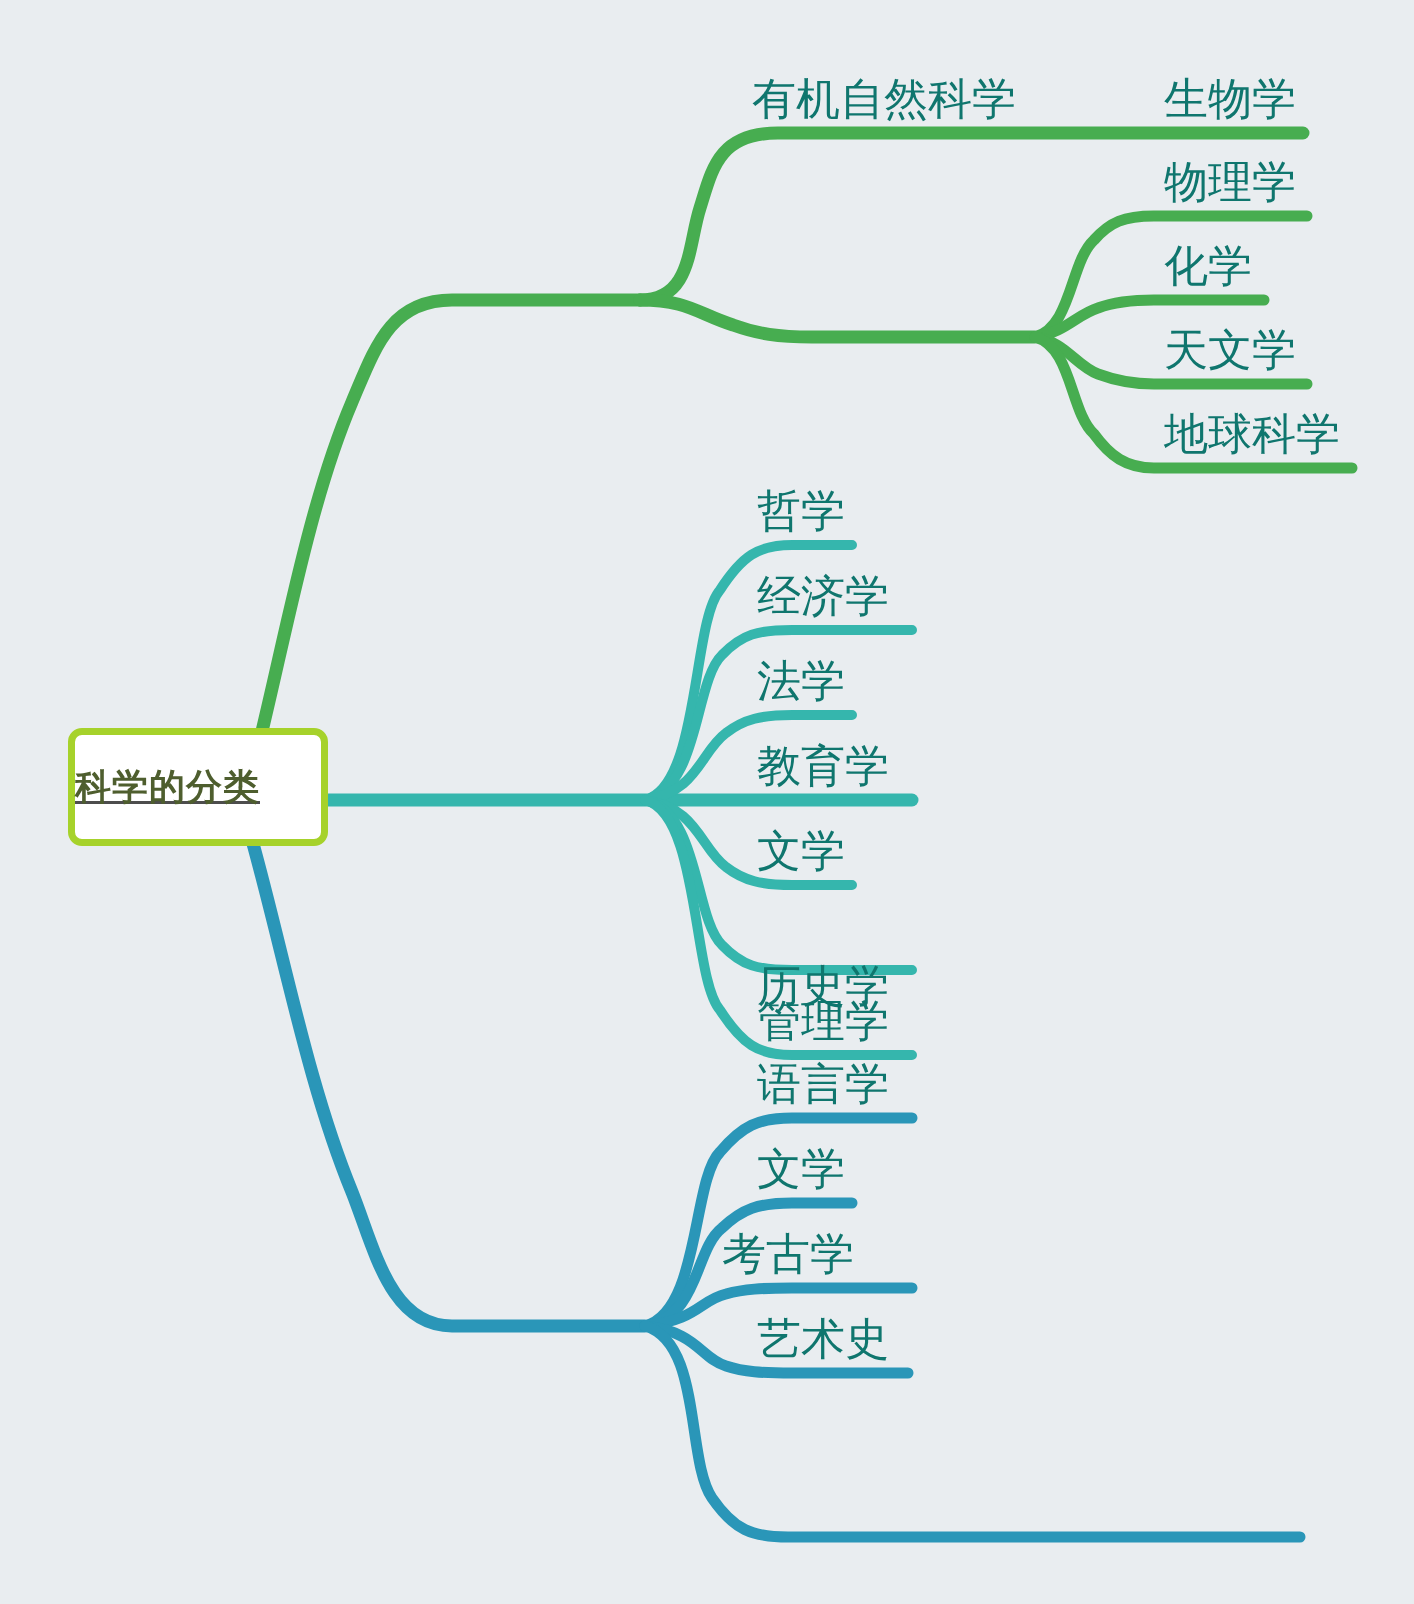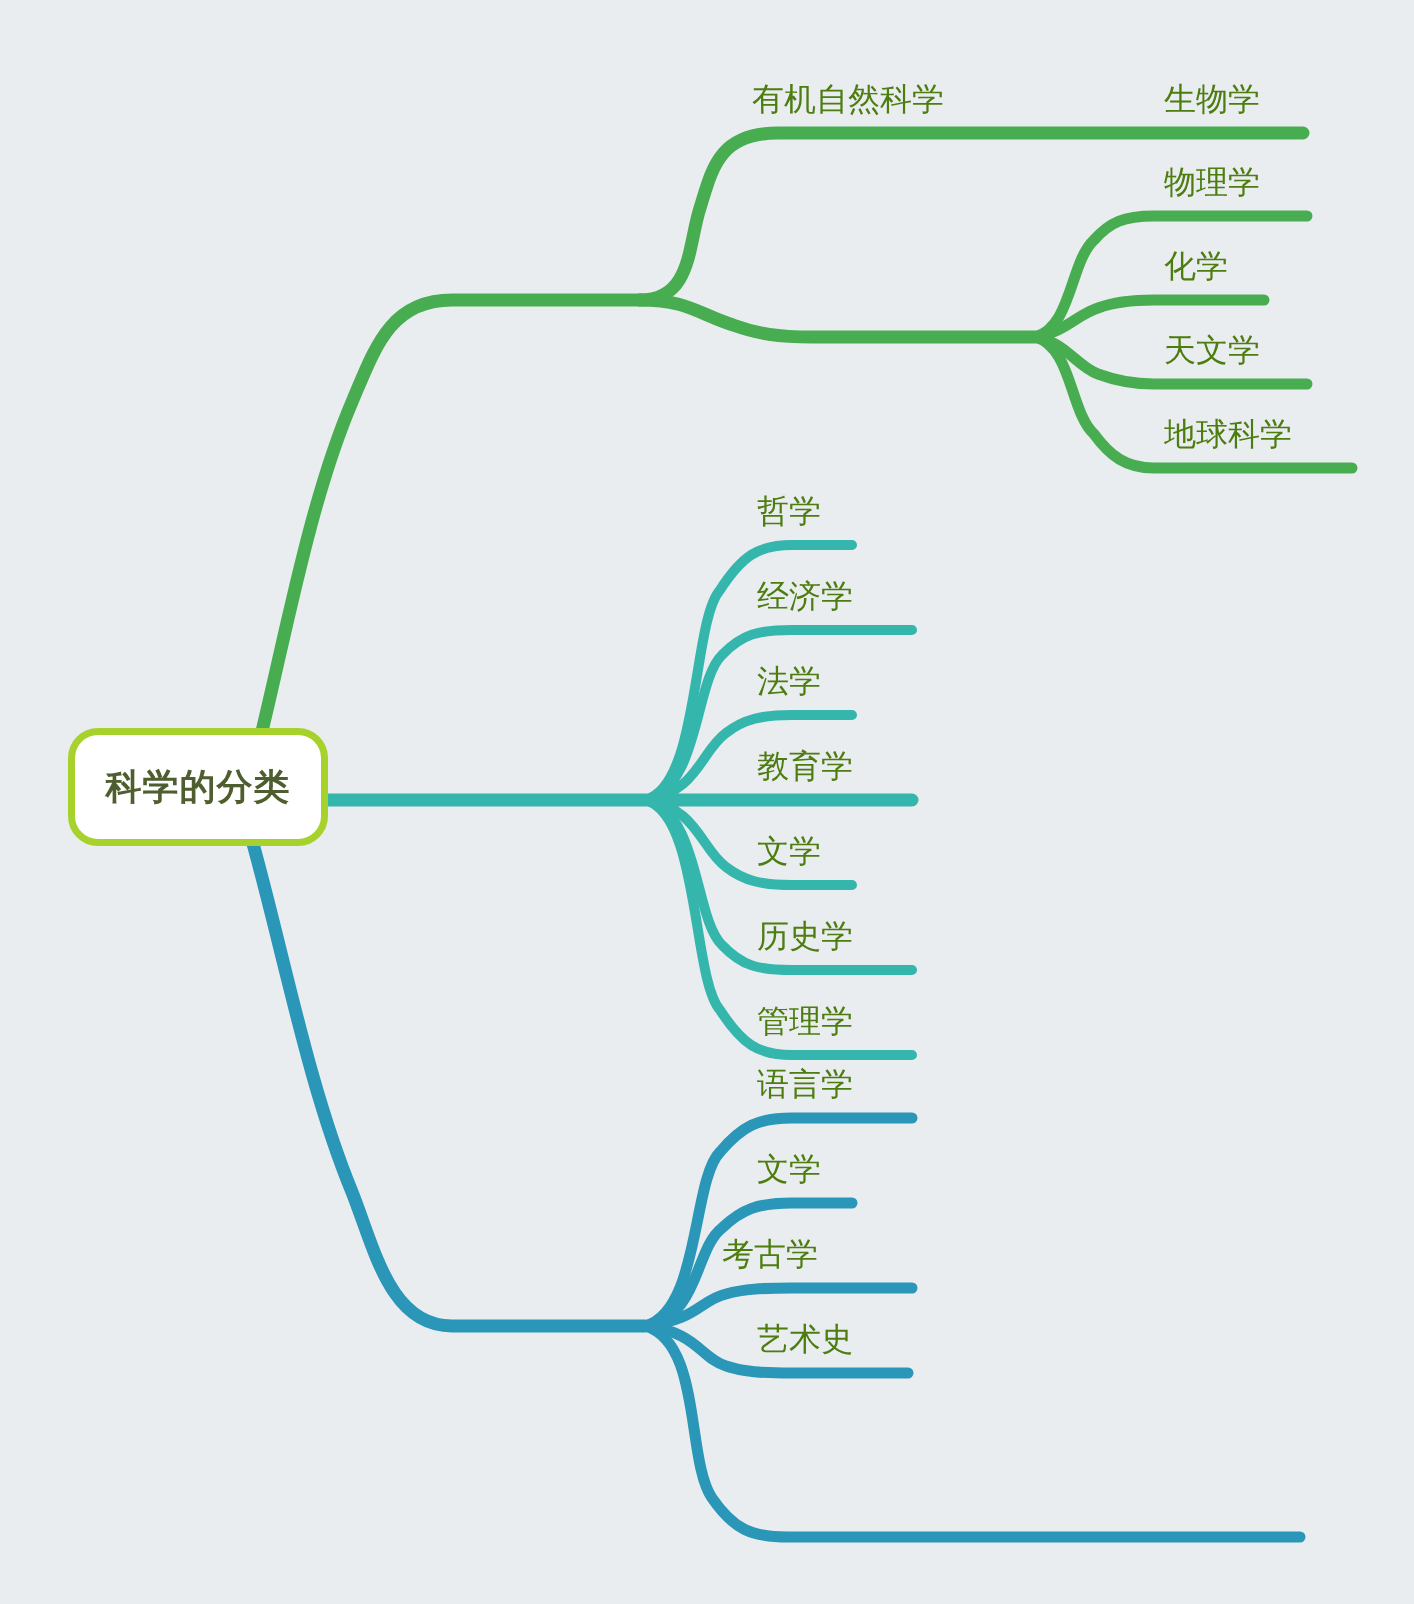--- a/index.html
+++ b/index.html
@@ -20,9 +20,9 @@
   }
   .node-label {
     position: absolute;
-    font-size: 32px;
+    font-size: 44px;
     line-height: 52px;
-    color: #4d7c0f;
+    color: #0f766e;
     white-space: nowrap;
     cursor: default;
   }

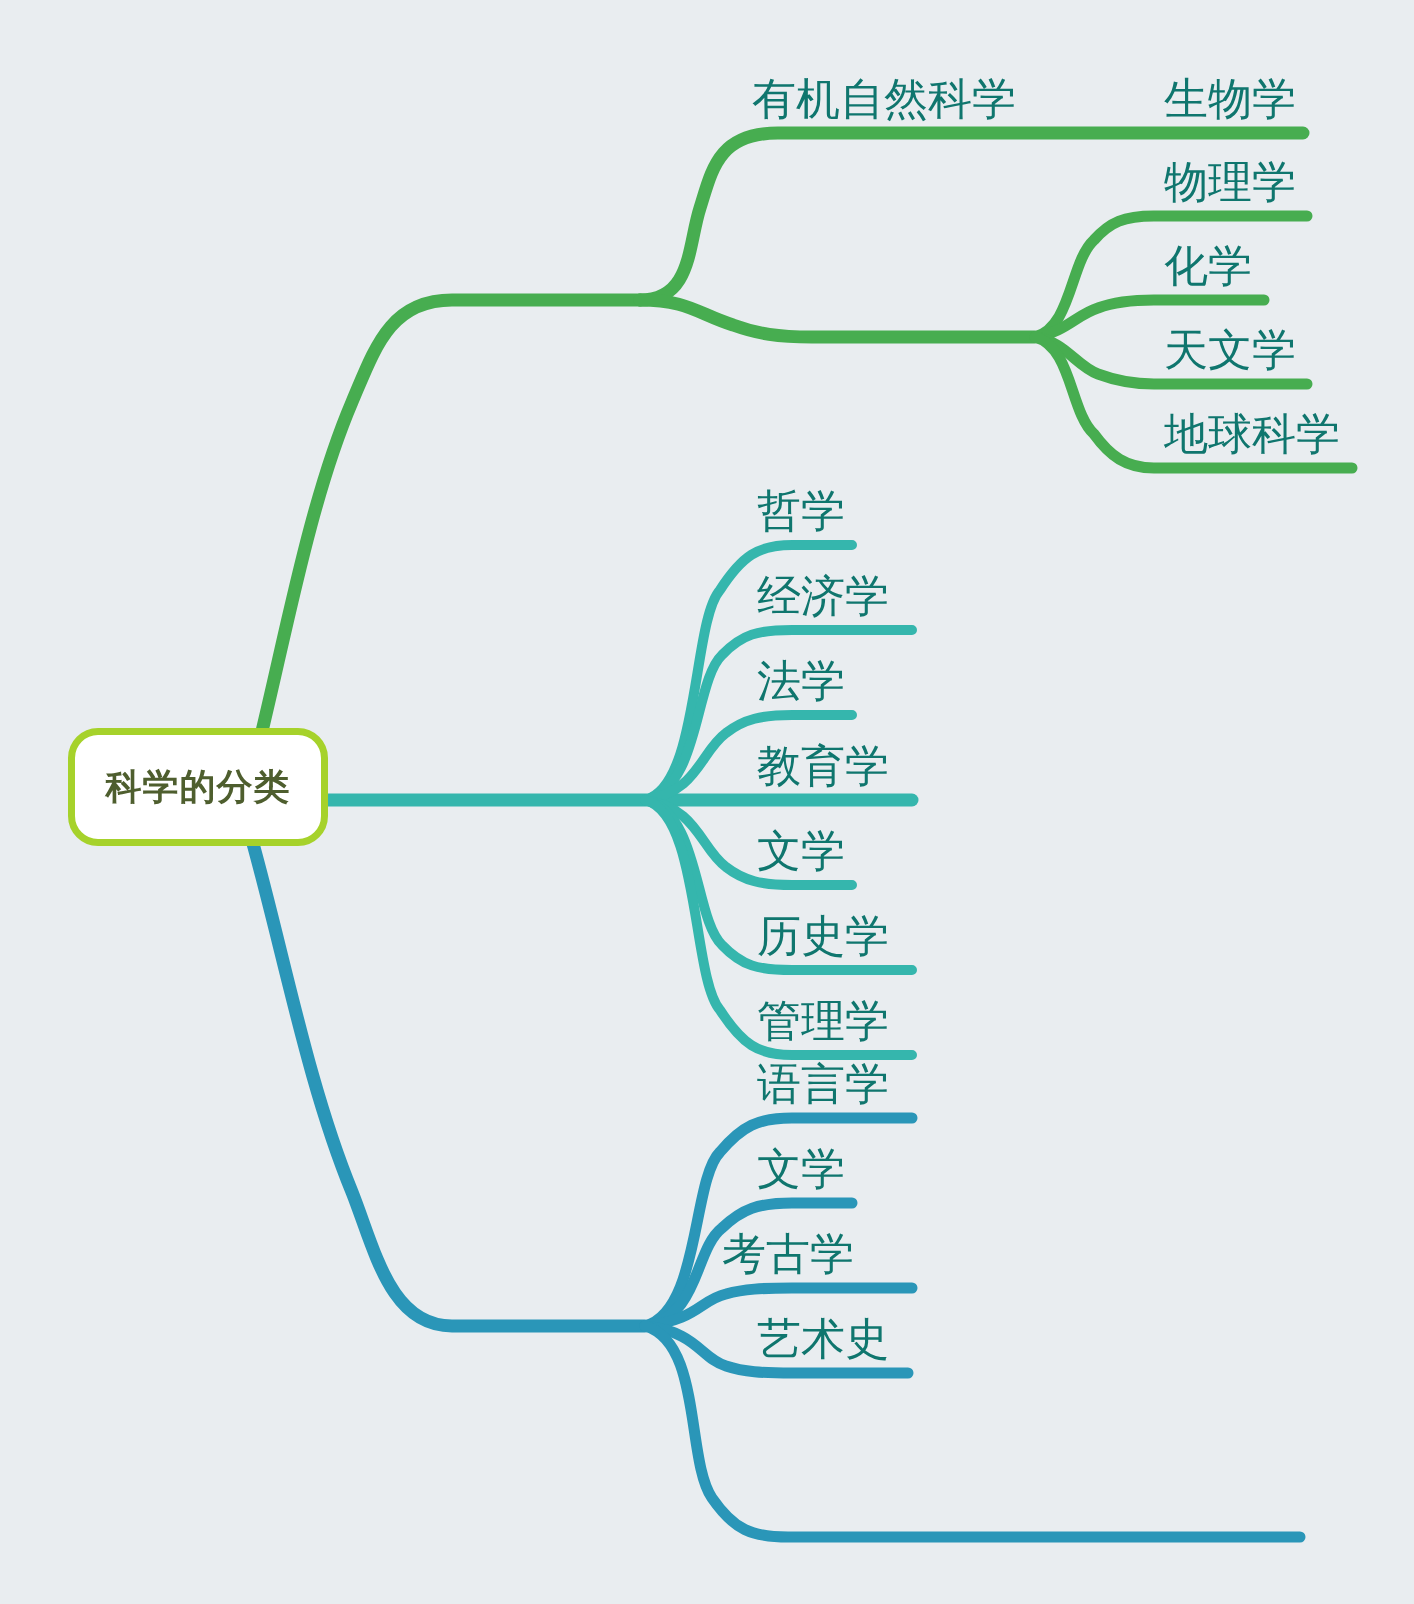--- a/index.html
+++ b/index.html
@@ -37,11 +37,12 @@
     width: 260px; height: 118px;
     background: #ffffff;
     border: 7px solid #a6d22b;
-    border-radius: 30px;
+    border-radius: 14px;
     box-sizing: border-box;
     display: flex;
     align-items: center;
-    justify-content: center;
+    justify-content: flex-start;
+    text-decoration: underline;
   }
   .root-node span {
     font-size: 36px;

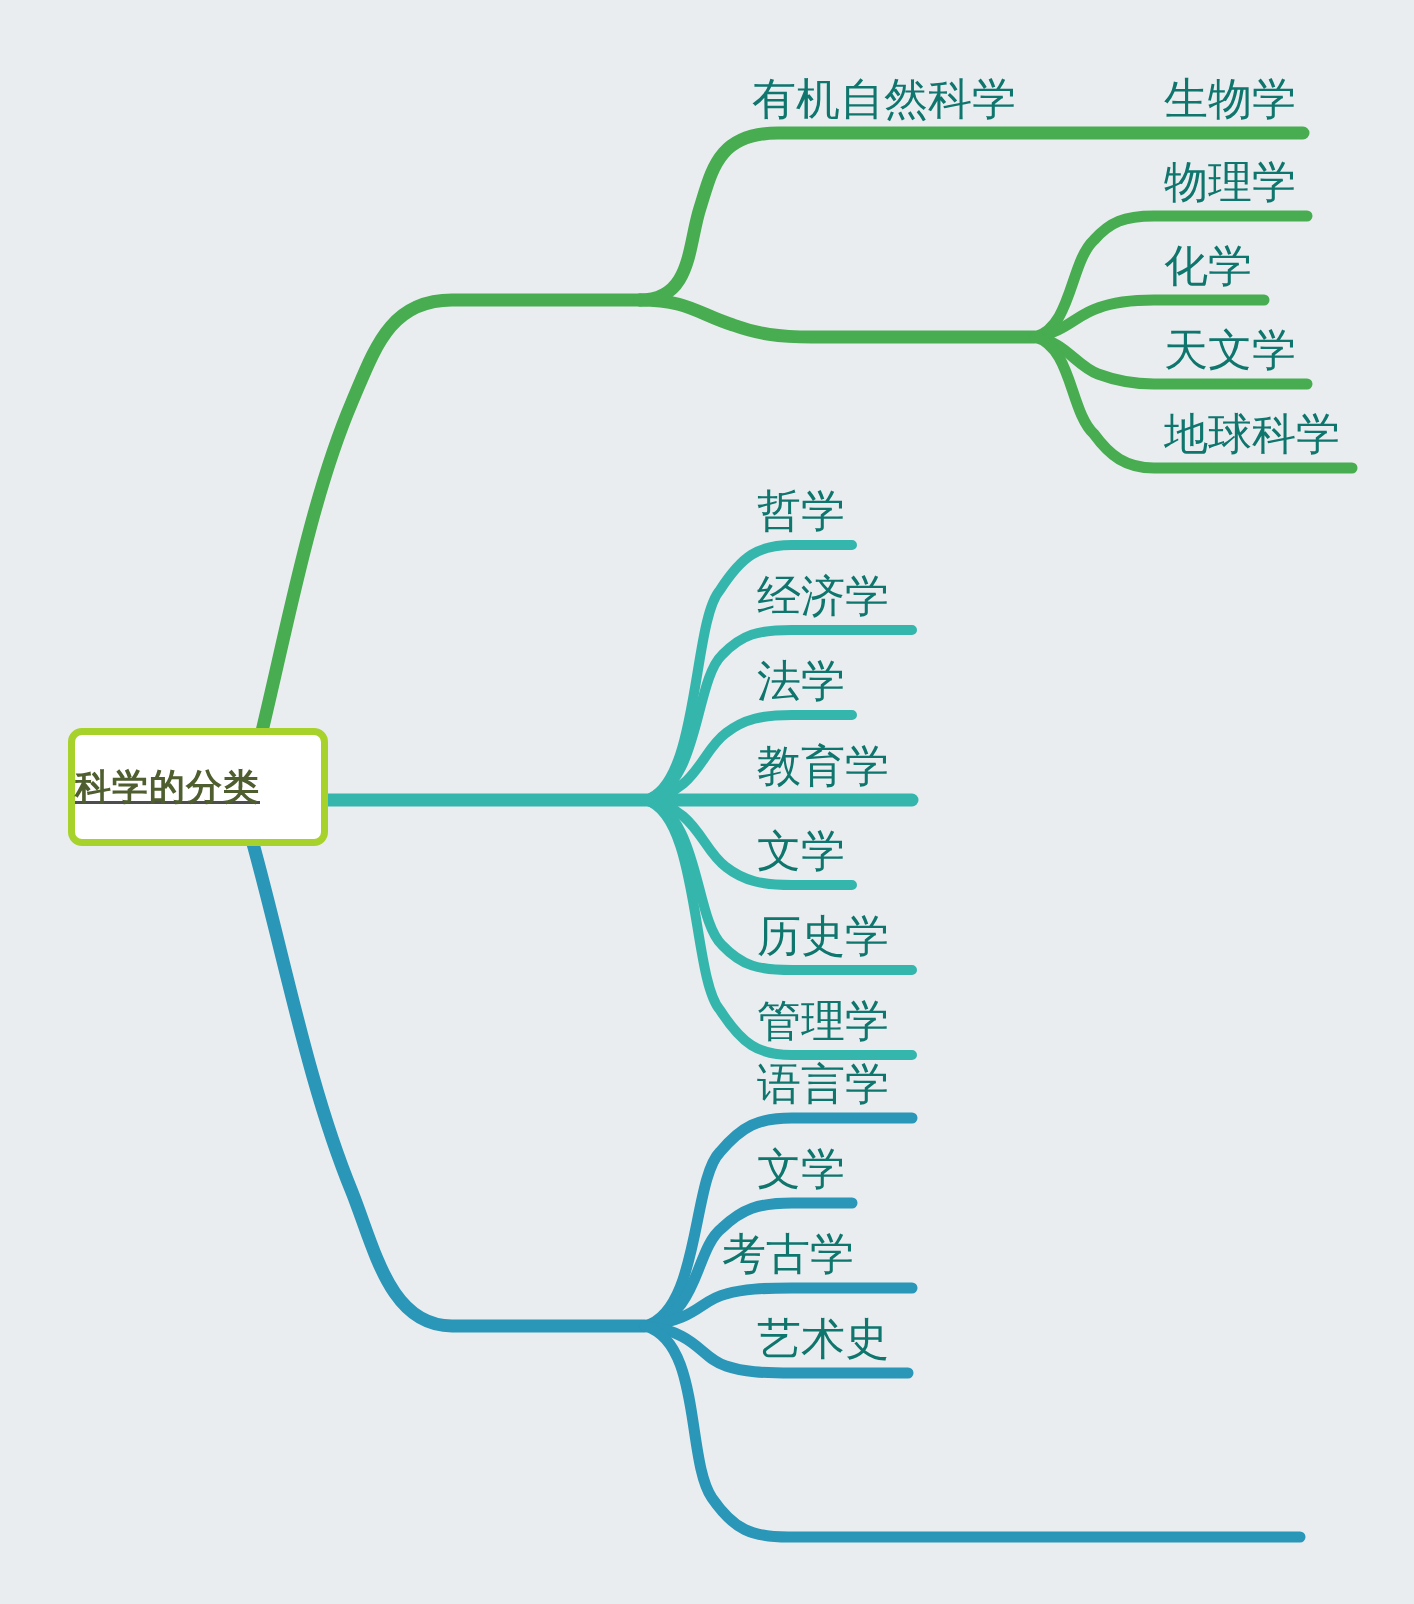--- a/index.html
+++ b/index.html
@@ -111,7 +111,7 @@
   <div class="node-label" style="left:757px; top:655px">法学</div>
   <div class="node-label" style="left:757px; top:740px">教育学</div>
   <div class="node-label" style="left:757px; top:825px">文学</div>
-  <div class="node-label" style="left:757px; top:910px">历史学</div>
+  <div class="node-label" style="left:757px; top:960px">历史学</div>
   <div class="node-label" style="left:757px; top:995px">管理学</div>
 
   <div class="node-label" style="left:757px; top:1058px">语言学</div>

